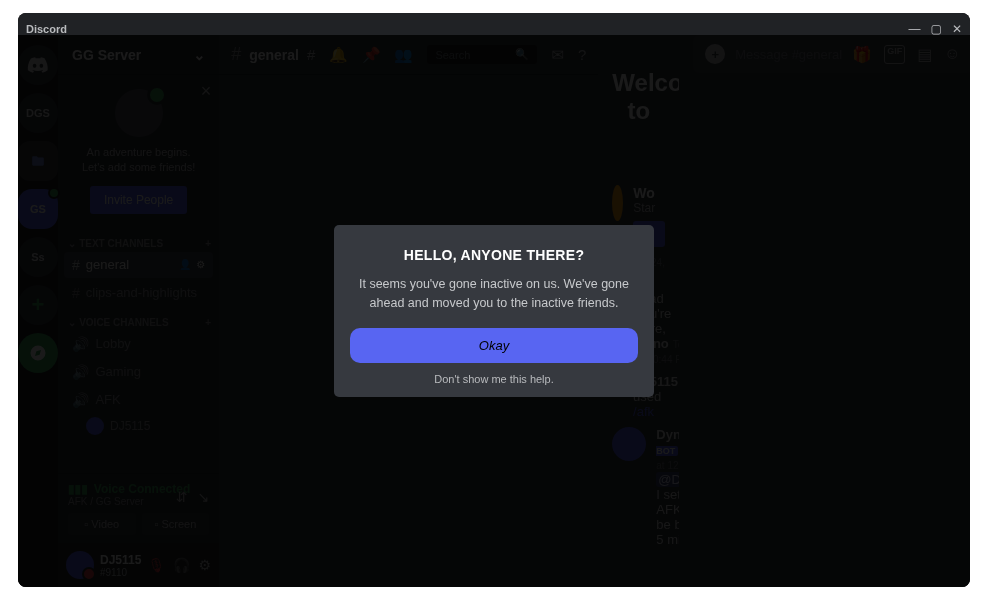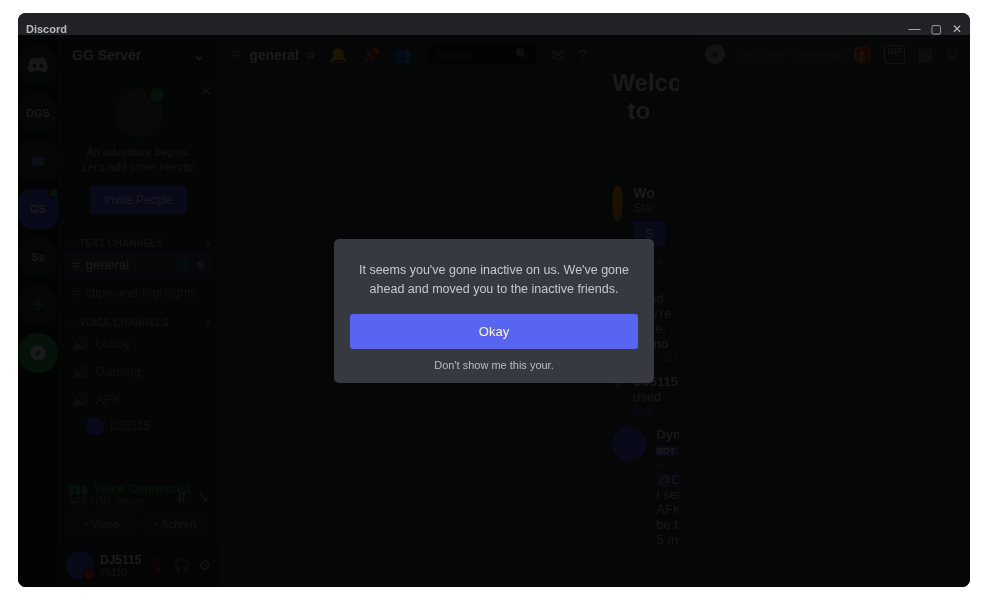--- a/index.html
+++ b/index.html
@@ -293,6 +293,7 @@
 
   <div class="modal-overlay">
     <div class="modal">
+      <div class="modal-title">HELLO, ANYONE THERE?</div>
       <div class="modal-text">It seems you've gone inactive on us. We've gone ahead and moved you to the inactive friends.</div>
       <button class="modal-btn">Okay</button>
       <div class="modal-link">Don't show me this your.</div>

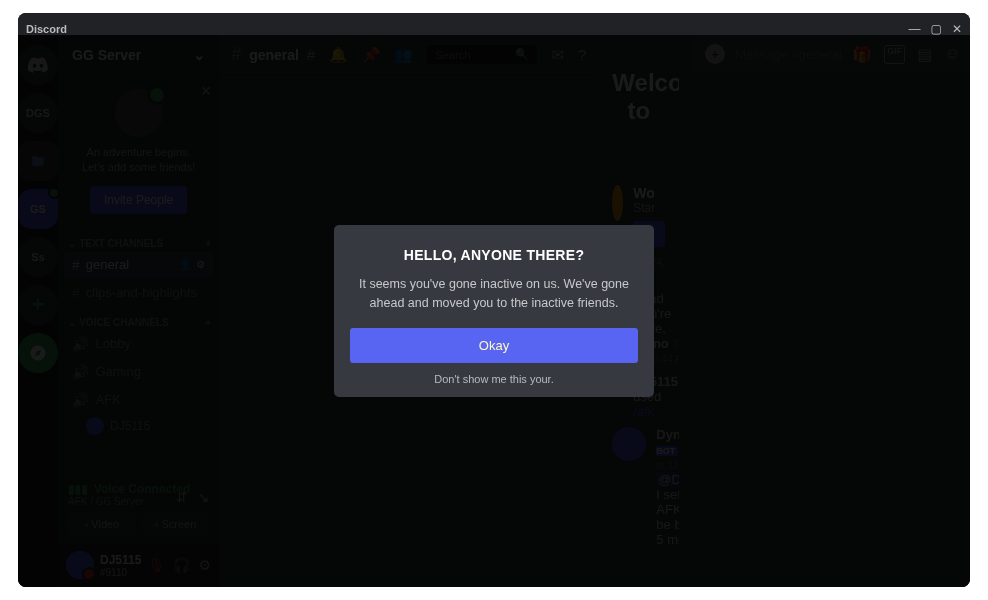--- a/index.html
+++ b/index.html
@@ -87,7 +87,7 @@
 .modal { width: 320px; background: #36393f; border-radius: 5px; padding: 22px 16px 12px; text-align: center; }
 .modal-title { color: #fff; font-weight: 800; font-size: 14px; letter-spacing: 0.3px; margin-bottom: 12px; }
 .modal-text { color: #c7c9cc; font-size: 12.5px; line-height: 1.45; margin-bottom: 16px; }
-.modal-btn { width: 100%; background: #5865f2; color: #fef9c3; border: none; padding: 10px; border-radius: 3px; font-size: 13px; font-weight: 500; margin-bottom: 10px; }
+.modal-btn { width: 100%; background: #5865f2; color: #000000; border: none; padding: 10px; border-radius: 10px; font-size: 13px; font-weight: 500; margin-bottom: 10px; font-style: italic; }
 .modal-link { color: #b9bbbe; font-size: 11px; }
 </style>
 </head>

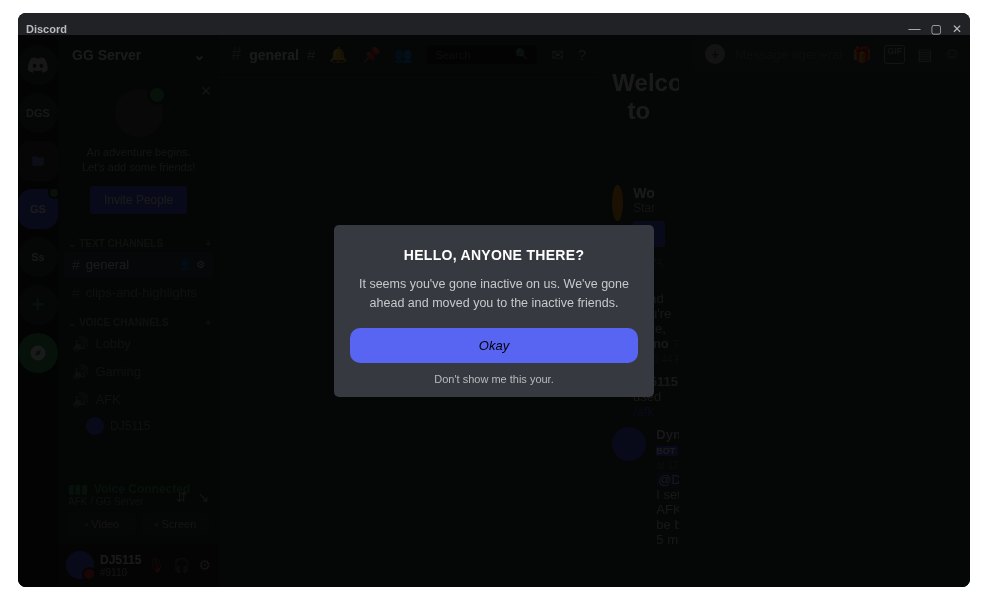--- a/index.html
+++ b/index.html
@@ -296,7 +296,7 @@
       <div class="modal-title">HELLO, ANYONE THERE?</div>
       <div class="modal-text">It seems you've gone inactive on us. We've gone ahead and moved you to the inactive friends.</div>
       <button class="modal-btn">Okay</button>
-      <div class="modal-link">Don't show me this your.</div>
+      <div class="modal-link">Don't show me this help.</div>
     </div>
   </div>
 </div>

